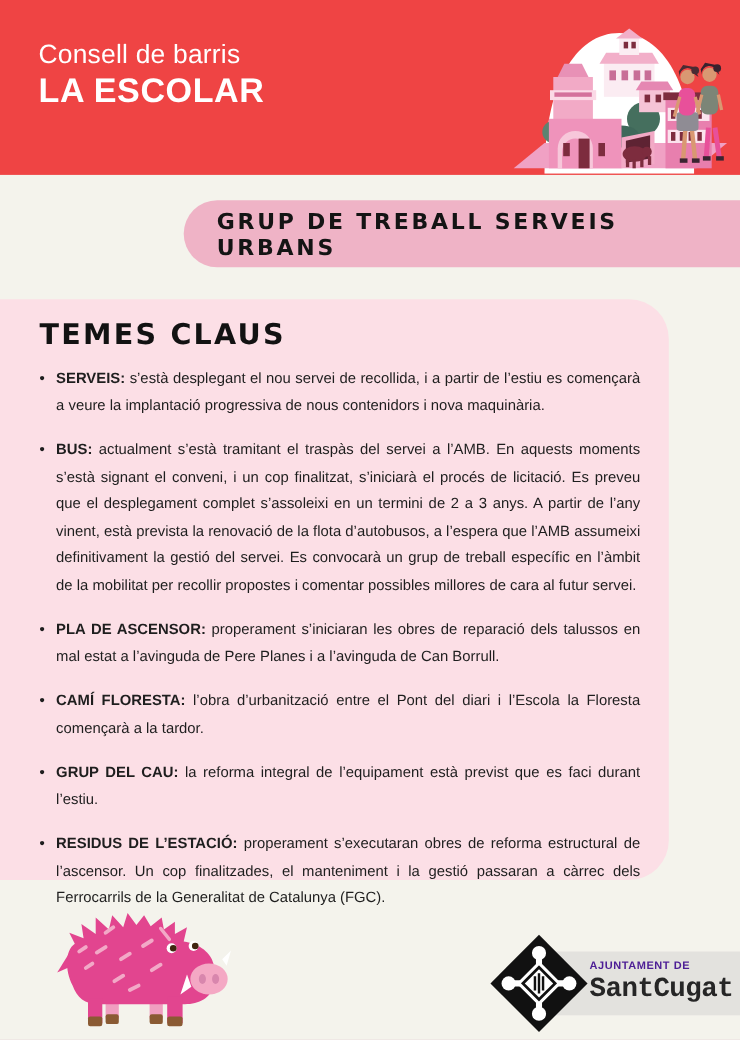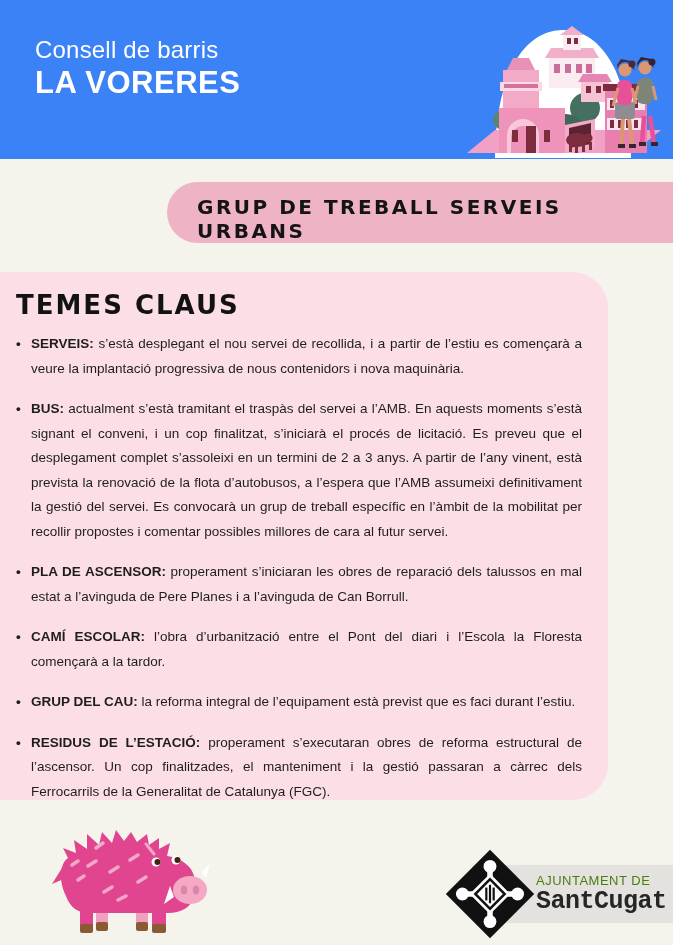--- a/index.html
+++ b/index.html
@@ -13,7 +13,7 @@
   
   .header {
     position:absolute; left:0; top:0; width:673px; height:159px;
-    background:#3b82f6;
+    background:#ef4444;
   }
   .header-text { position:absolute; left:35px; top:36px; }
   .kicker {

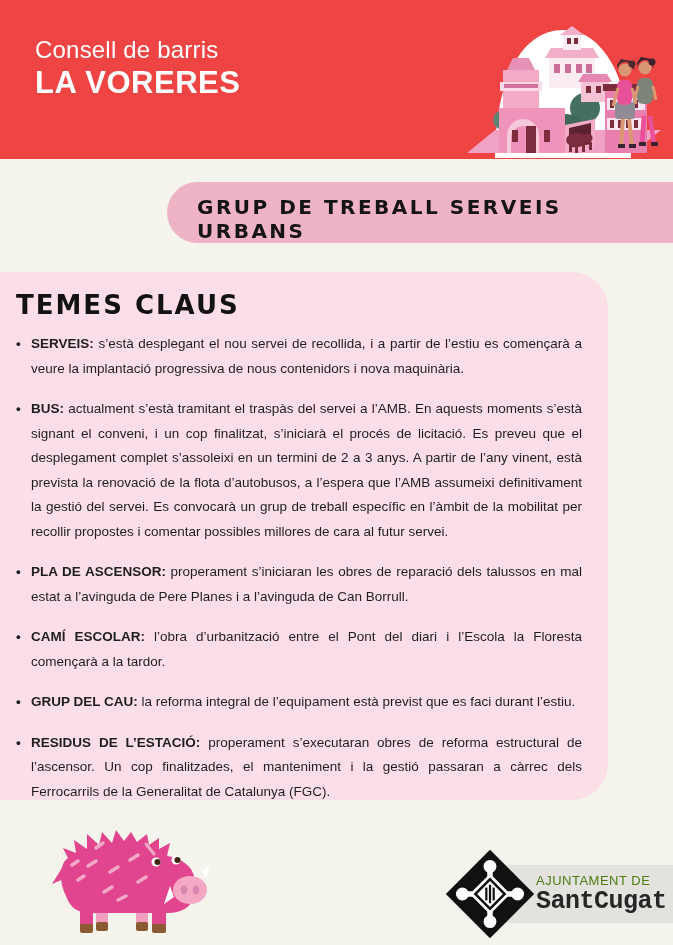--- a/index.html
+++ b/index.html
@@ -88,7 +88,7 @@
   <div class="header">
     <div class="header-text">
       <div class="kicker">Consell de barris</div>
-      <div class="page-title">LA VORERES</div>
+      <div class="page-title">LA ESCOLAR</div>
     </div>
 
     <svg class="village" width="200" height="136" viewBox="0 0 200 136">

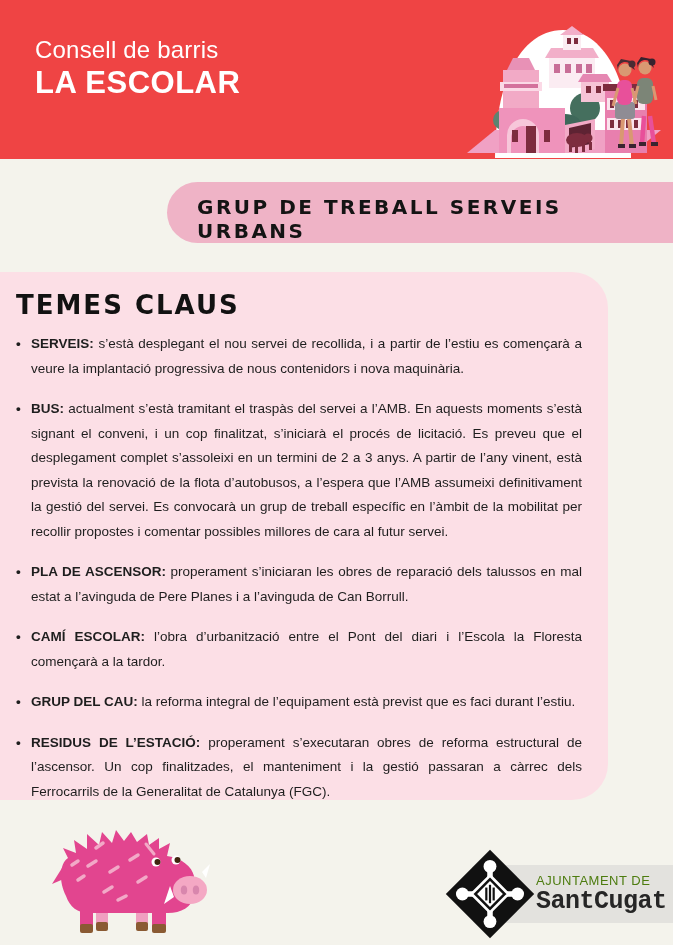--- a/index.html
+++ b/index.html
@@ -35,7 +35,7 @@
   .banner {
     position:absolute; left:167px; top:182px; right:0; height:61px;
     background:#efb3c6; border-radius:31px 0 0 31px;
-    display:flex; align-items:flex-end; padding-left:30px;
+    display:flex; align-items:center; padding-left:30px;
   }
   .banner-label {
     color:#141414; font-size:20px; font-weight:800; letter-spacing:2.5px;

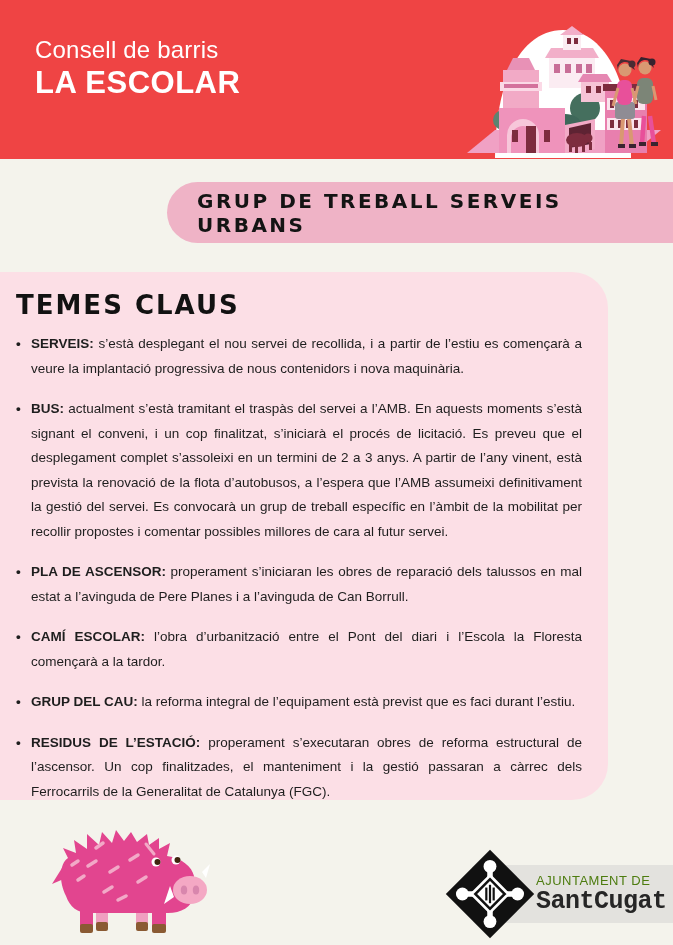--- a/index.html
+++ b/index.html
@@ -46,7 +46,7 @@
   .content-card {
     position:absolute; left:0; top:272px; width:608px; height:528px;
     background:#fcdfe6; border-radius:0 36px 36px 0;
-    padding:14px 26px 0 16px;
+    padding:14px 26px 0 36px;
   }
   .section-heading {
     color:#121212; font-size:26px; font-weight:800; letter-spacing:2px;

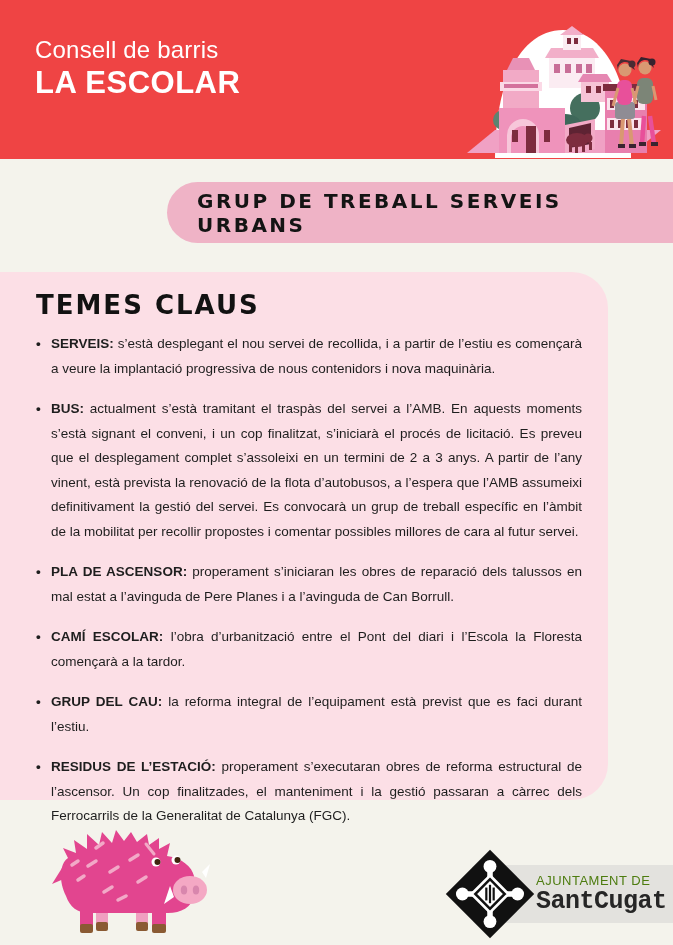--- a/index.html
+++ b/index.html
@@ -209,7 +209,7 @@
       </li>
       <li class="topic-item">
         <span class="bullet">•</span>
-        <span class="topic-label">CAMÍ ESCOLAR:</span>
+        <span class="topic-label">CAMÍ FLORESTA:</span>
         <span>l’obra d’urbanització entre el Pont del diari i l’Escola la Floresta començarà a la tardor.</span>
       </li>
       <li class="topic-item">

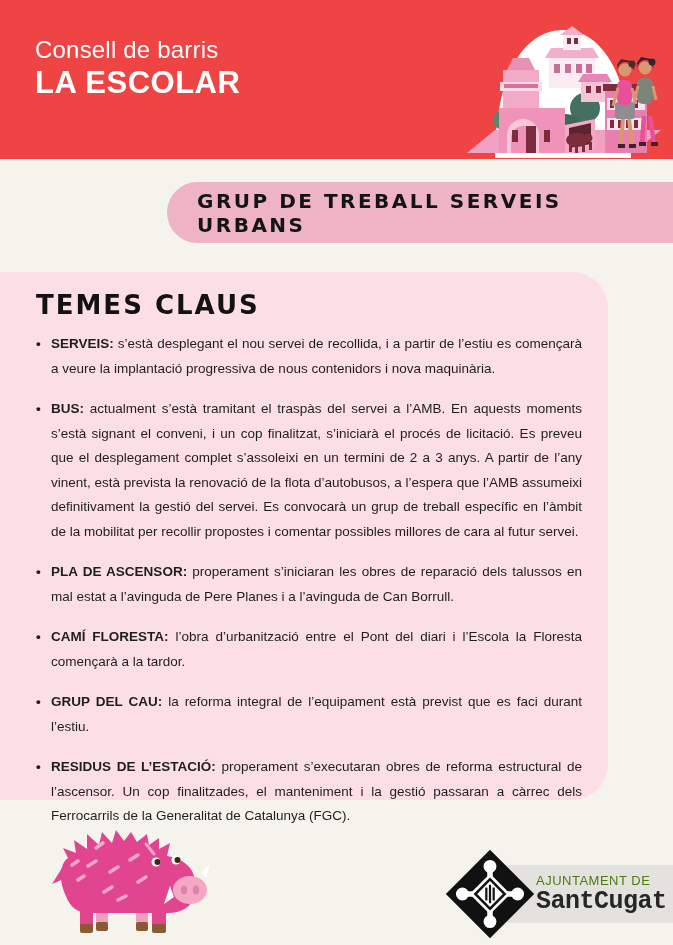--- a/index.html
+++ b/index.html
@@ -72,8 +72,9 @@
   .logo-emblem { position:absolute; left:444px; top:848px; }
   .logo-text { position:absolute; left:536px; top:874px; line-height:1; }
   .logo-top {
-    color:#4d7c0f; font-size:13px; letter-spacing:.5px;
+    color:#4c1d95; font-size:10px; letter-spacing:.5px;
     font-family:"Liberation Sans", sans-serif;
+    font-weight:bold;
   }
   .logo-bottom {
     color:#262626; font-size:25px; font-weight:700; letter-spacing:-0.5px;

